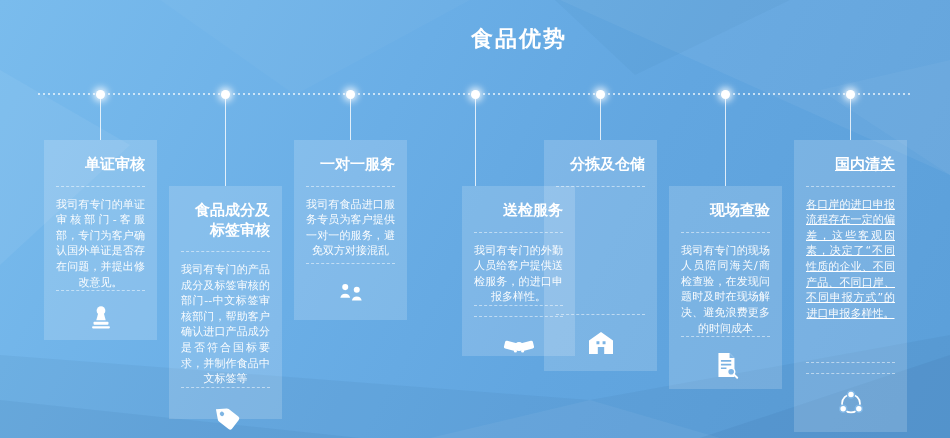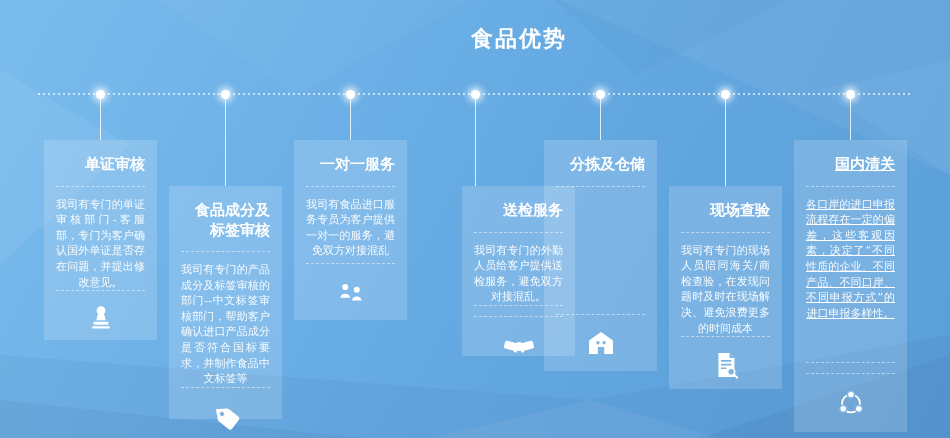--- a/index.html
+++ b/index.html
@@ -125,7 +125,7 @@
   <div class="card c4">
     <div class="card-title">送检服务</div>
     <div class="rule"></div>
-    <p class="card-text">我司有专门的外勤人员给客户提供送检服务，避免双方对接混乱。</p>
+    <p class="card-text">我司有专门的外勤人员给客户提供送检服务，的进口申报多样性。</p>
     <div class="card-footer">
       <div class="rule"></div>
       <div class="rule"></div>

